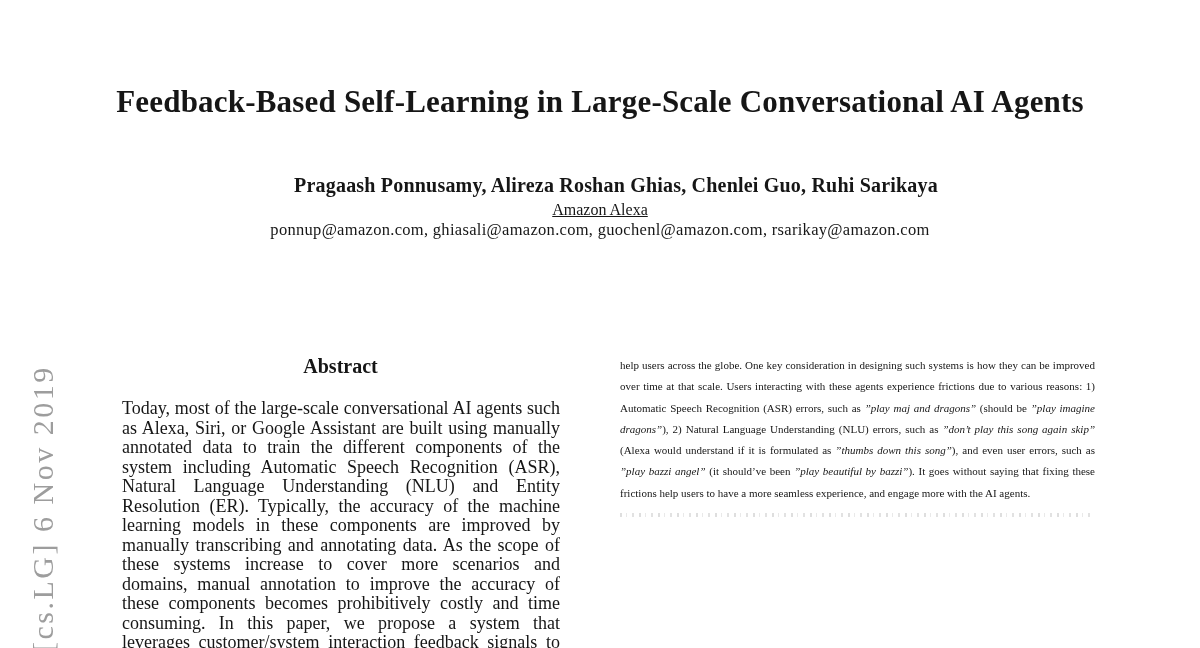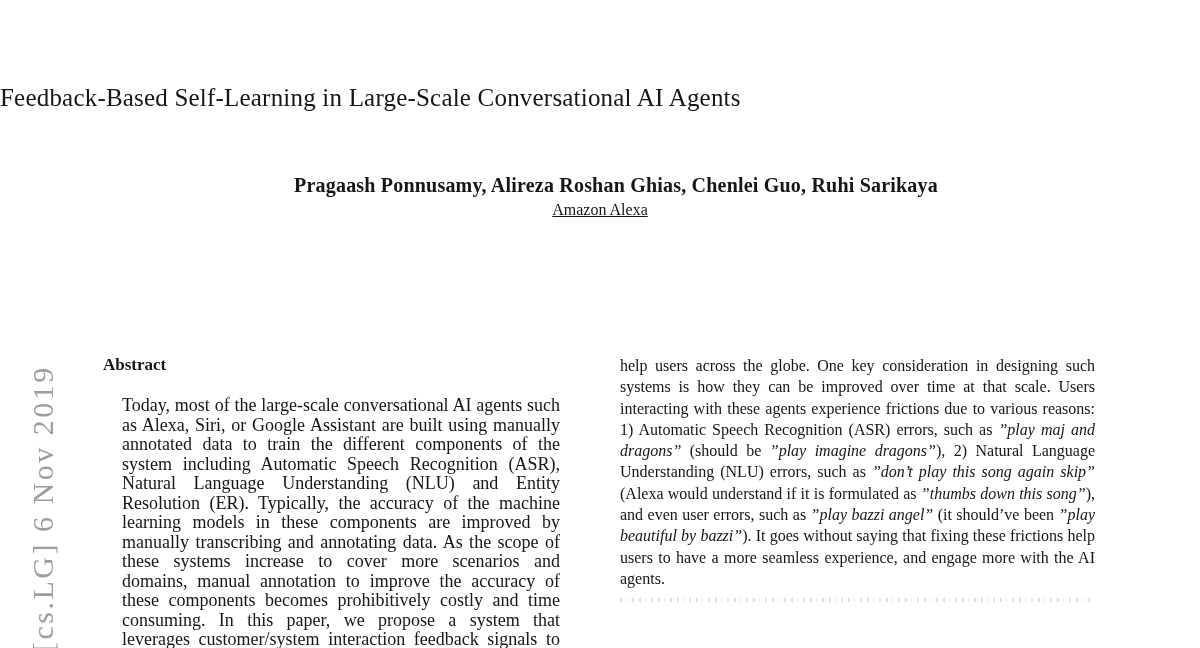--- a/index.html
+++ b/index.html
@@ -37,8 +37,9 @@
     left: 0;
     width: 100%;
     margin: 0;
-    font-size: 25px;
-    font-weight: normal;
+    text-align: center;
+    font-size: 31px;
+    font-weight: bold;
     letter-spacing: 0.2px;
   }
 

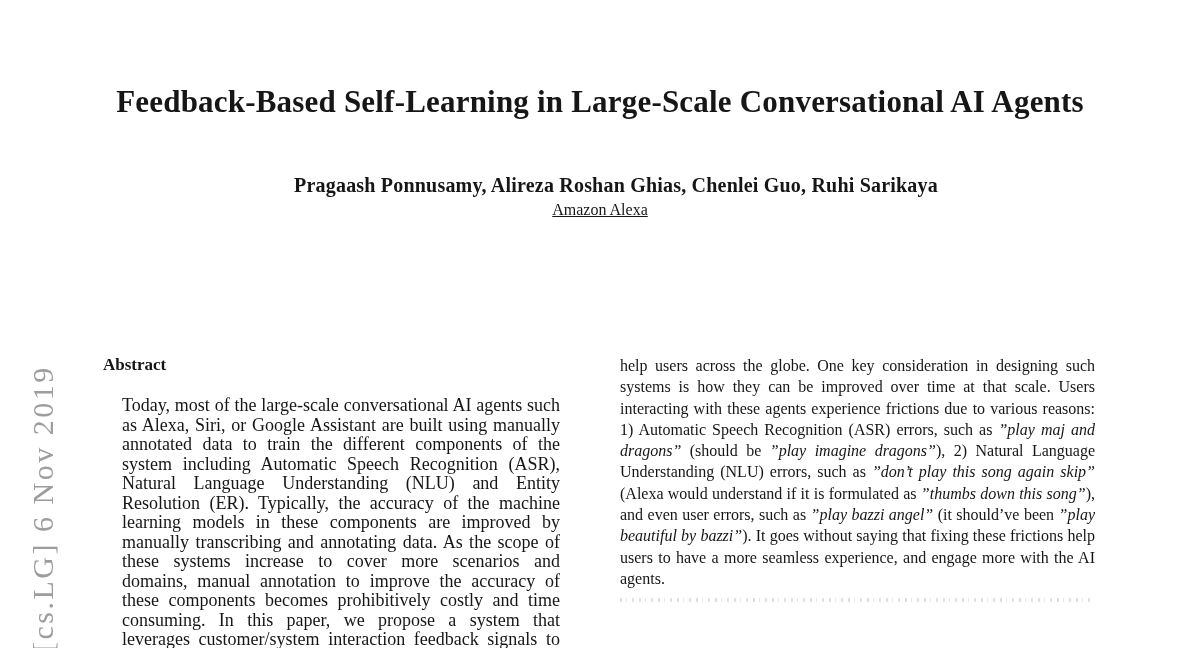--- a/index.html
+++ b/index.html
@@ -137,6 +137,7 @@
 
   <div class="affiliation">Amazon Alexa</div>
 
+  <div class="emails">ponnup@amazon.com, ghiasali@amazon.com, guochenl@amazon.com, rsarikay@amazon.com</div>
 
   <div class="columns">
 

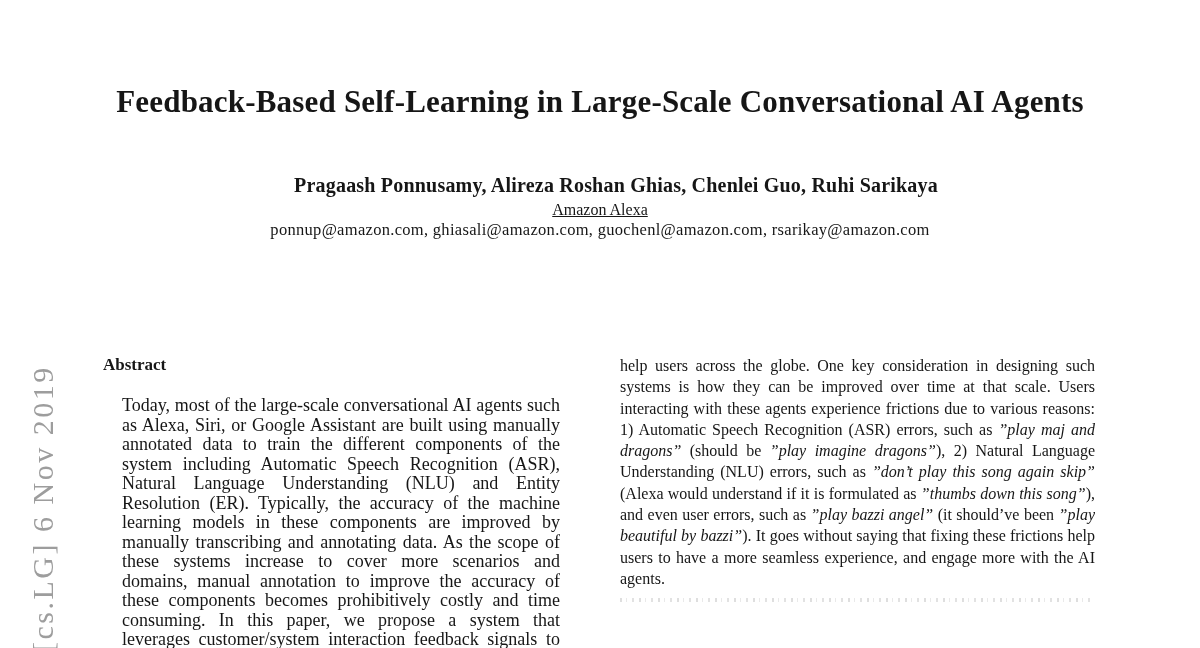--- a/index.html
+++ b/index.html
@@ -88,9 +88,9 @@
   }
 
   .abstract-heading {
-    text-align: left;
+    text-align: center;
     font-weight: bold;
-    font-size: 17px;
+    font-size: 20px;
     margin: 2px 0 21px 0;
   }
   .abstract-body {

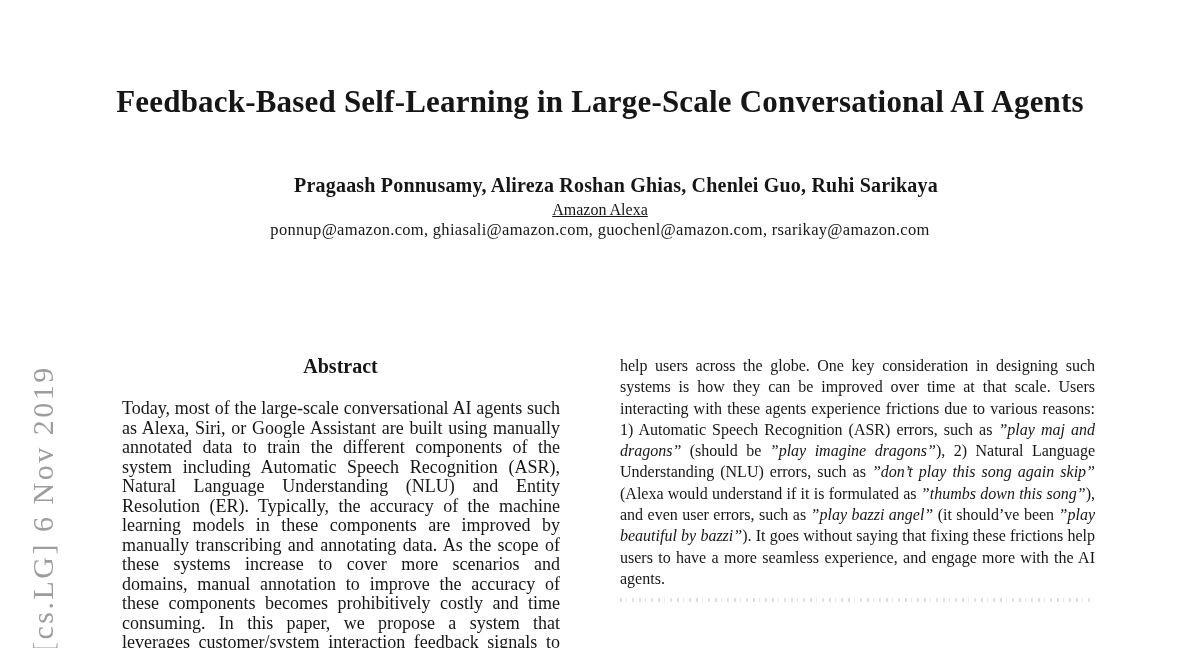--- a/index.html
+++ b/index.html
@@ -102,7 +102,7 @@
 
   .intro-text {
     margin: 2px 0 0 0;
-    font-size: 16px;
+    font-size: 11px;
     line-height: 21.3px;
     text-align: justify;
   }

